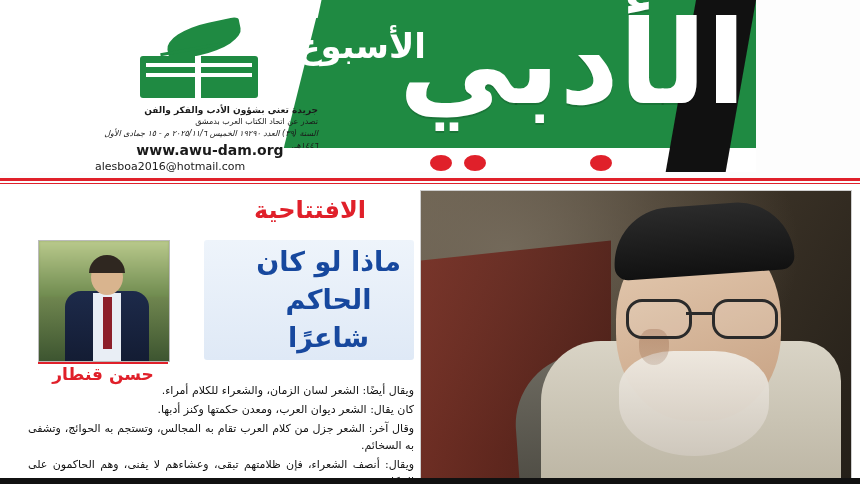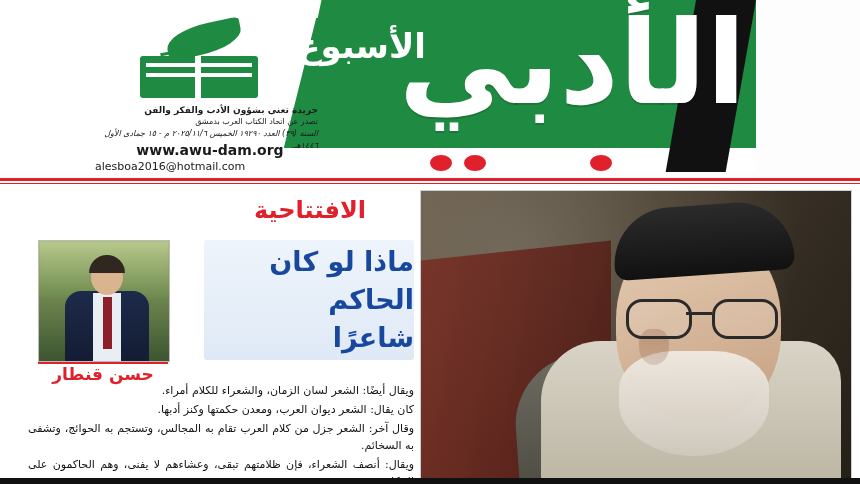--- a/index.html
+++ b/index.html
@@ -221,7 +221,7 @@
   }
   .headline{
     color:#17489e;font-size:27px;font-weight:bold;line-height:38px;
-    direction:rtl;padding-left:39px;
+    text-align:center;direction:rtl;padding-left:39px;
   }
   .author-photo{
     position:absolute;left:10px;top:44px;width:130px;height:120px;

